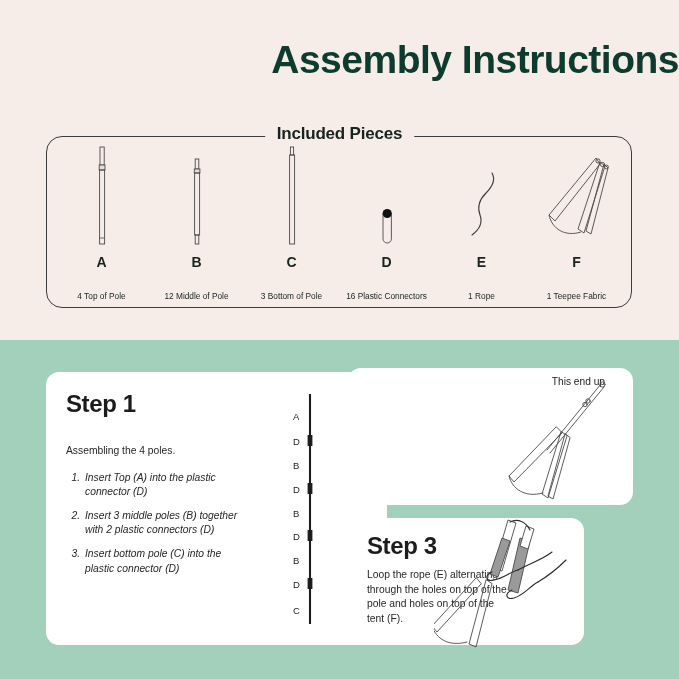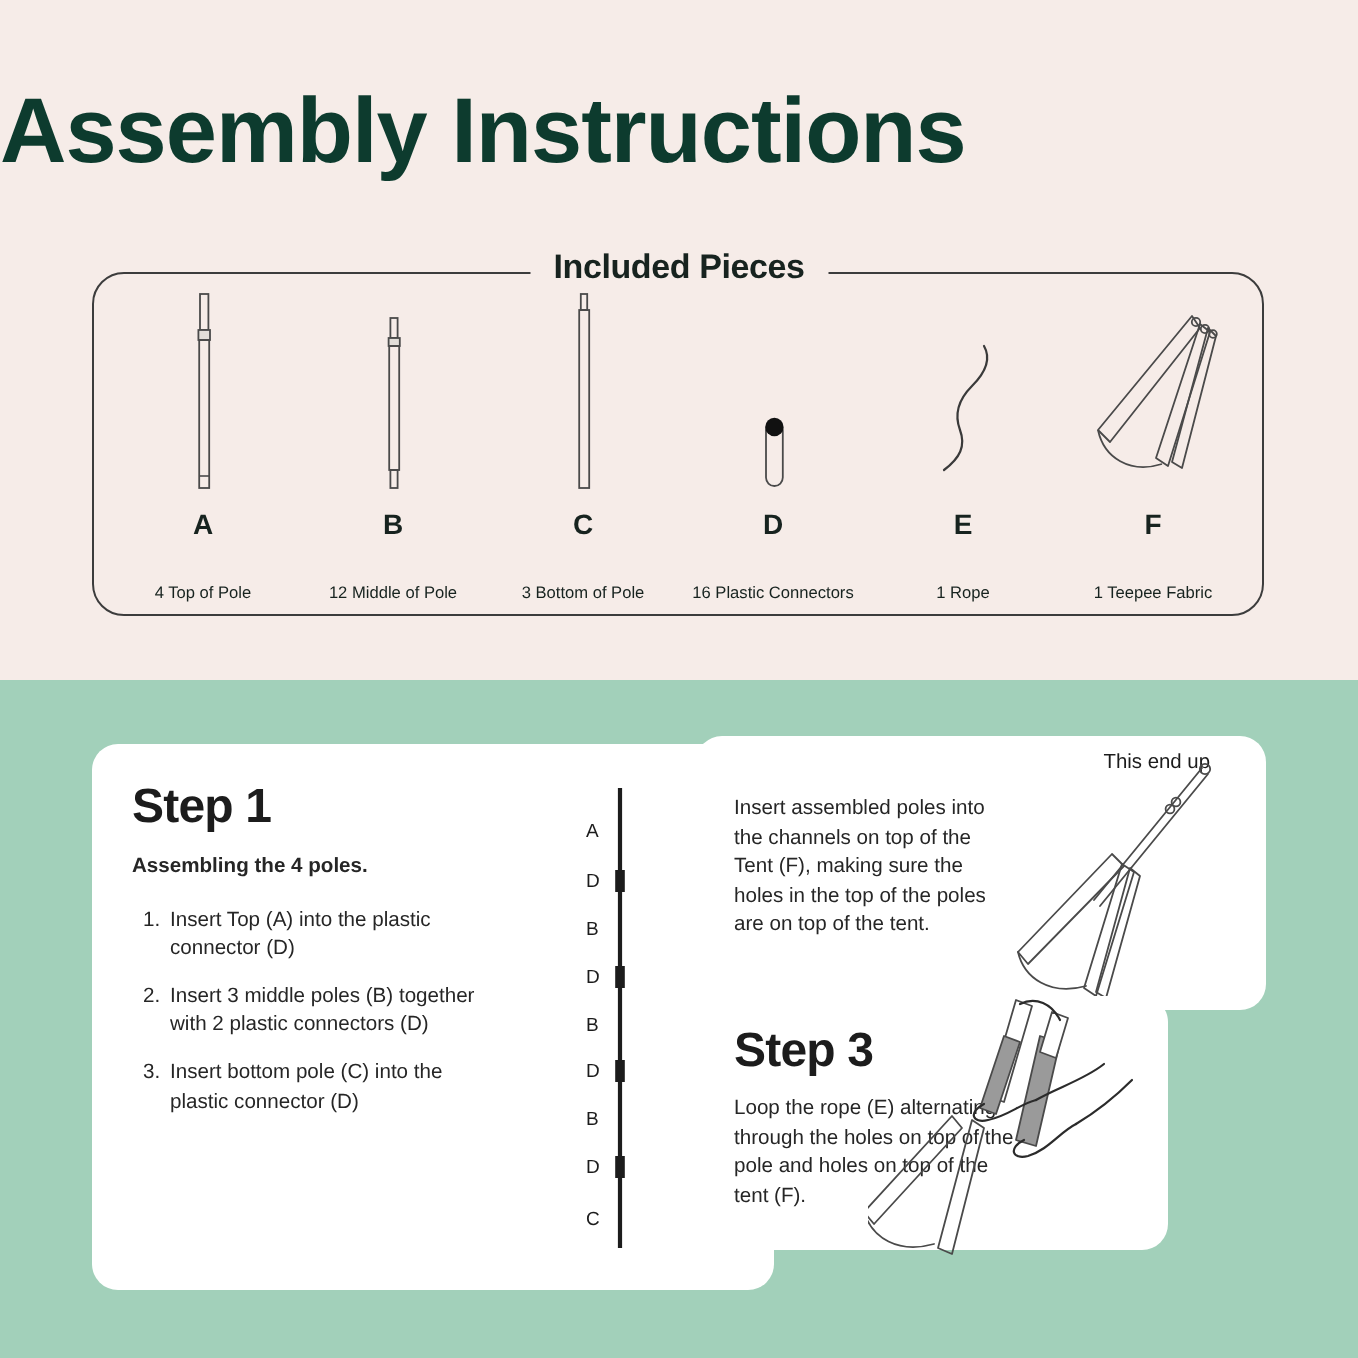--- a/index.html
+++ b/index.html
@@ -41,8 +41,8 @@
     position: absolute;
     left: 0; top: 38px;
     width: 679px;
-    text-align: left;
-    font-size: 46px;
+    text-align: right;
+    font-size: 39px;
     font-weight: bold;
     letter-spacing: -0.5px;
     color: #0d3b2e;

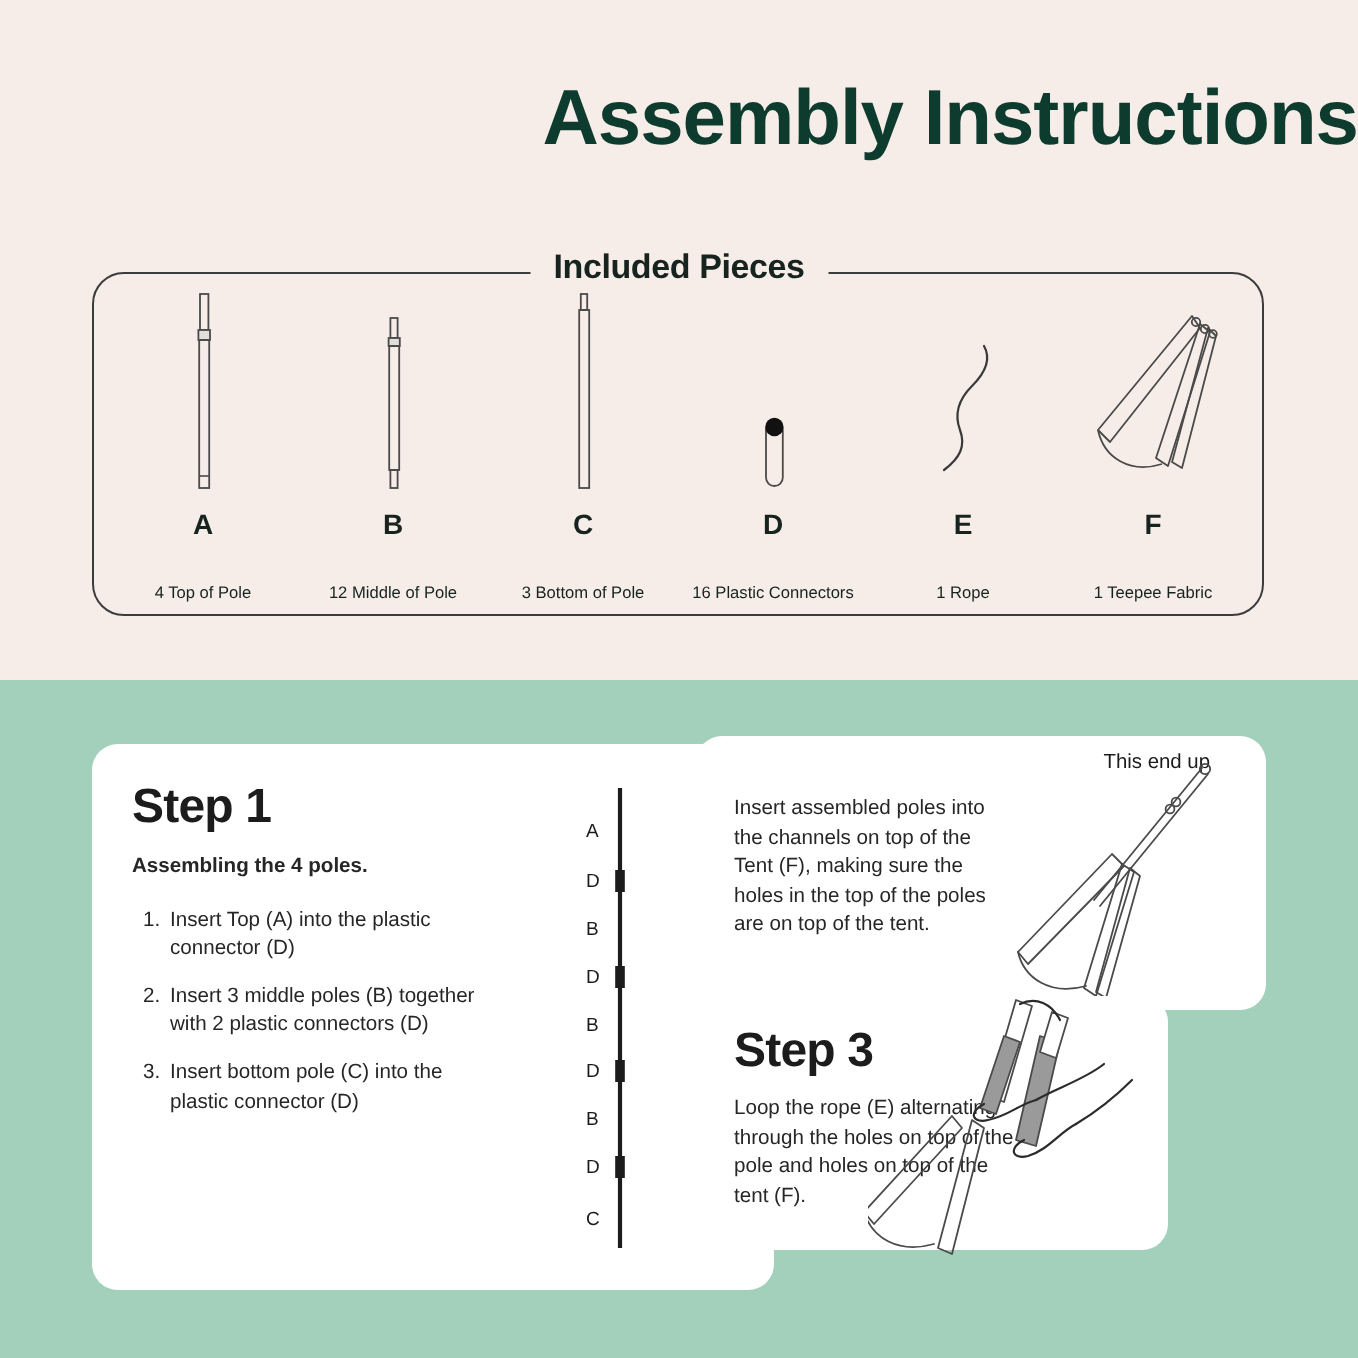--- a/index.html
+++ b/index.html
@@ -335,7 +335,6 @@
 
   <div class="card" id="card-step2">
     <div class="s2-text">
-      <div class="step-body s2-body">Insert assembled poles into the channels on top of the Tent (F), making sure the holes in the top of the poles are on top of the tent.</div>
     </div>
     <div class="s2-note">This end up</div>
     <div class="s2-art">

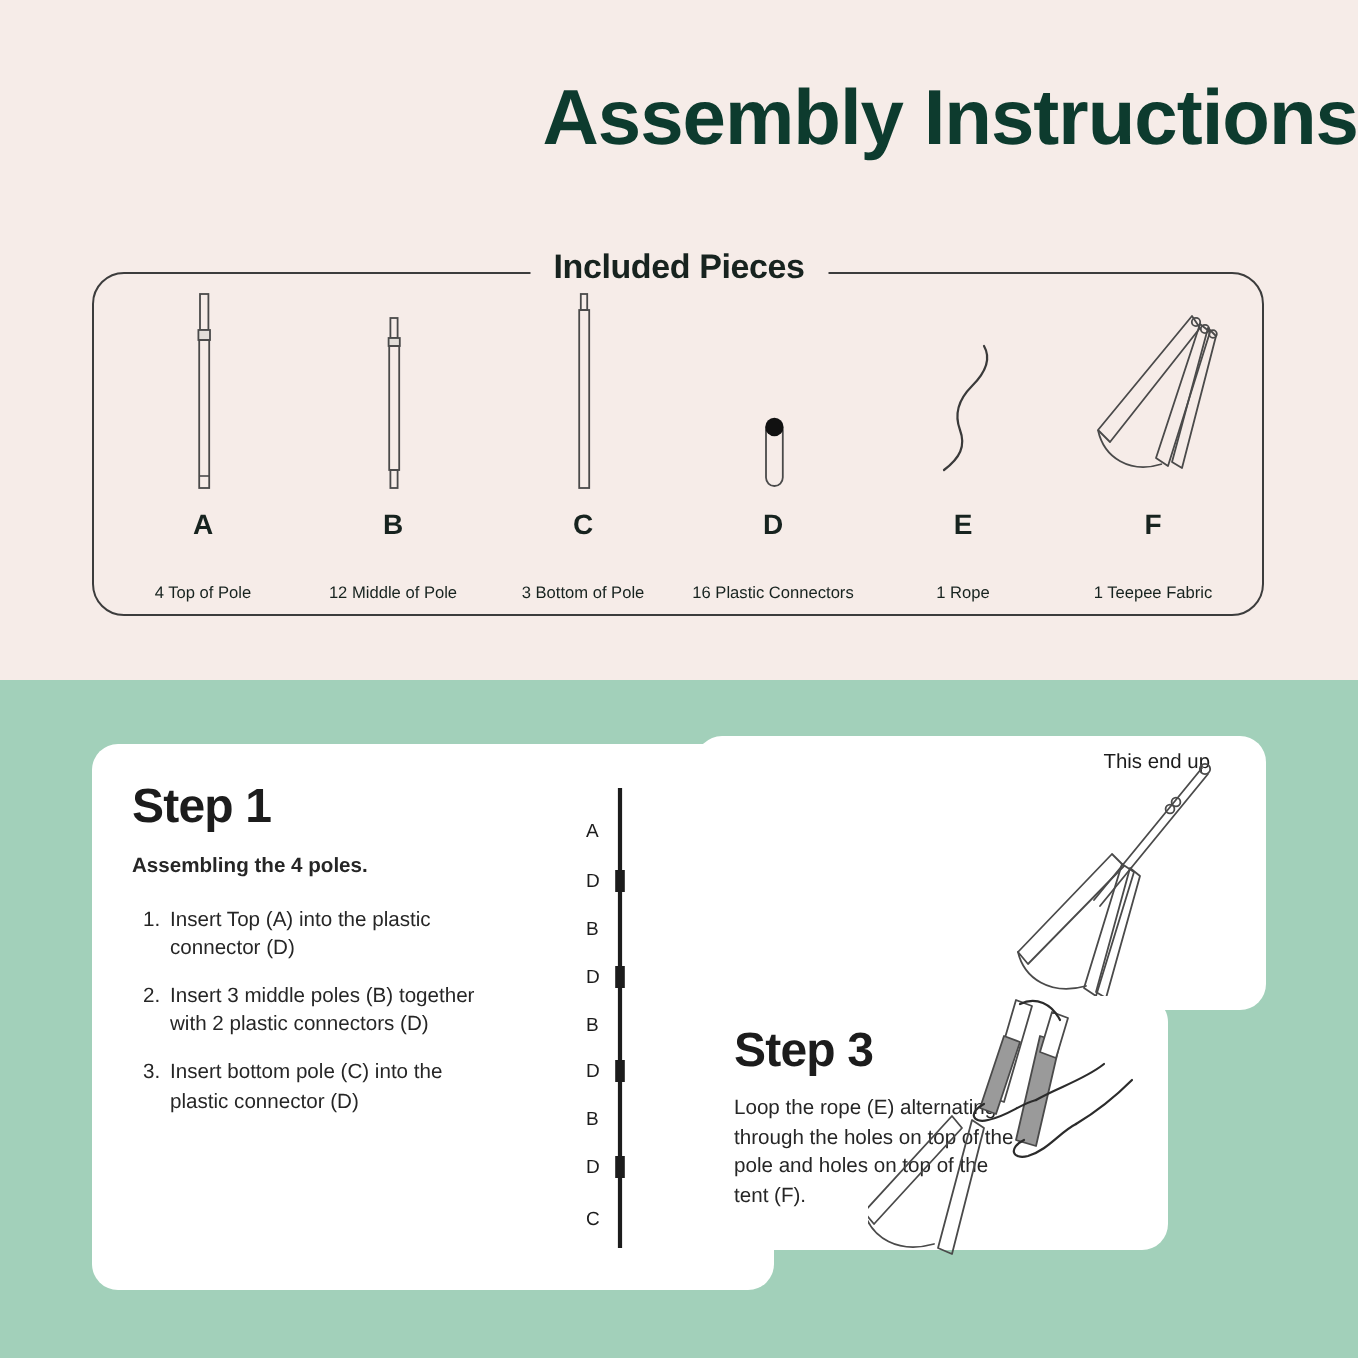--- a/index.html
+++ b/index.html
@@ -142,7 +142,7 @@
     left: 20px; top: 18px;
     width: 172px;
   }
-  .s1-sub { margin-top: 9px; font-weight: bold; }
+  .s1-sub { margin-top: 26px; }
   .s1-list {
     margin: 12px 0 0 0;
     padding-left: 17px;

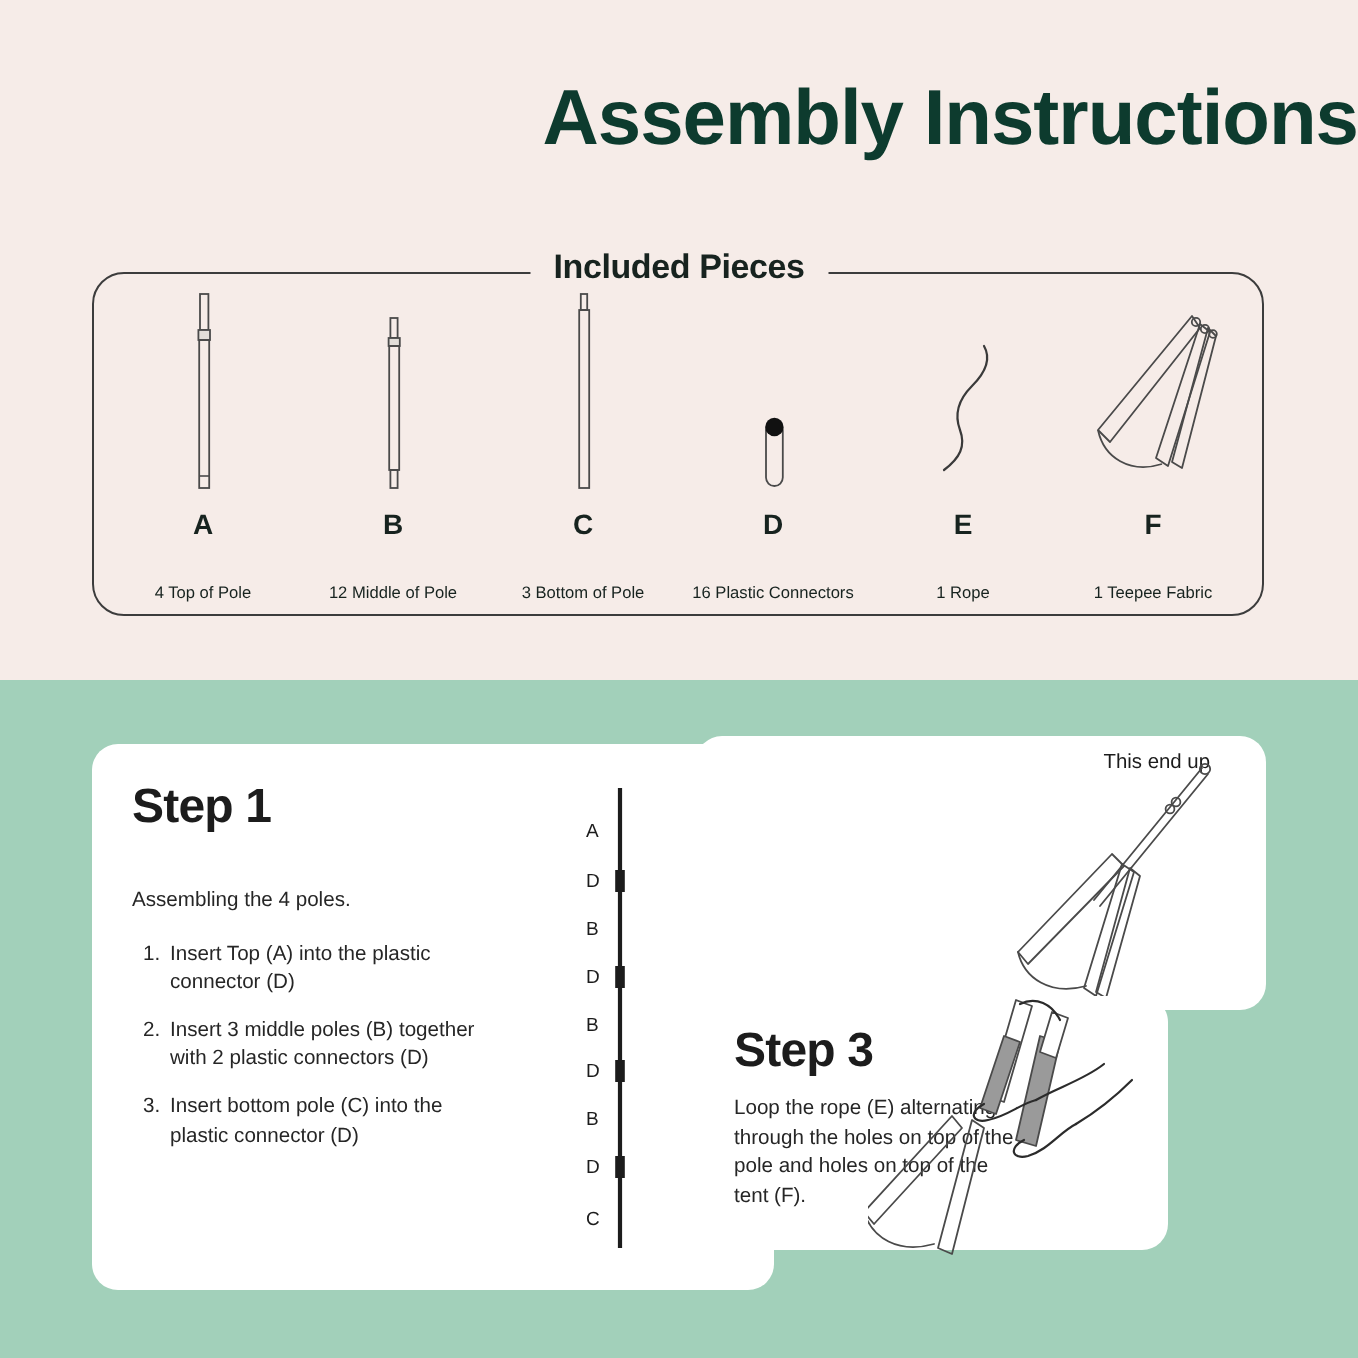--- a/index.html
+++ b/index.html
@@ -149,6 +149,7 @@
     font-size: 10.3px;
     color: #262626;
     line-height: 1.42;
+    font-style: italic;
   }
   .s1-list li { margin-bottom: 9px; padding-left: 2px; }
   .s1-closing { margin-top: 12px; }

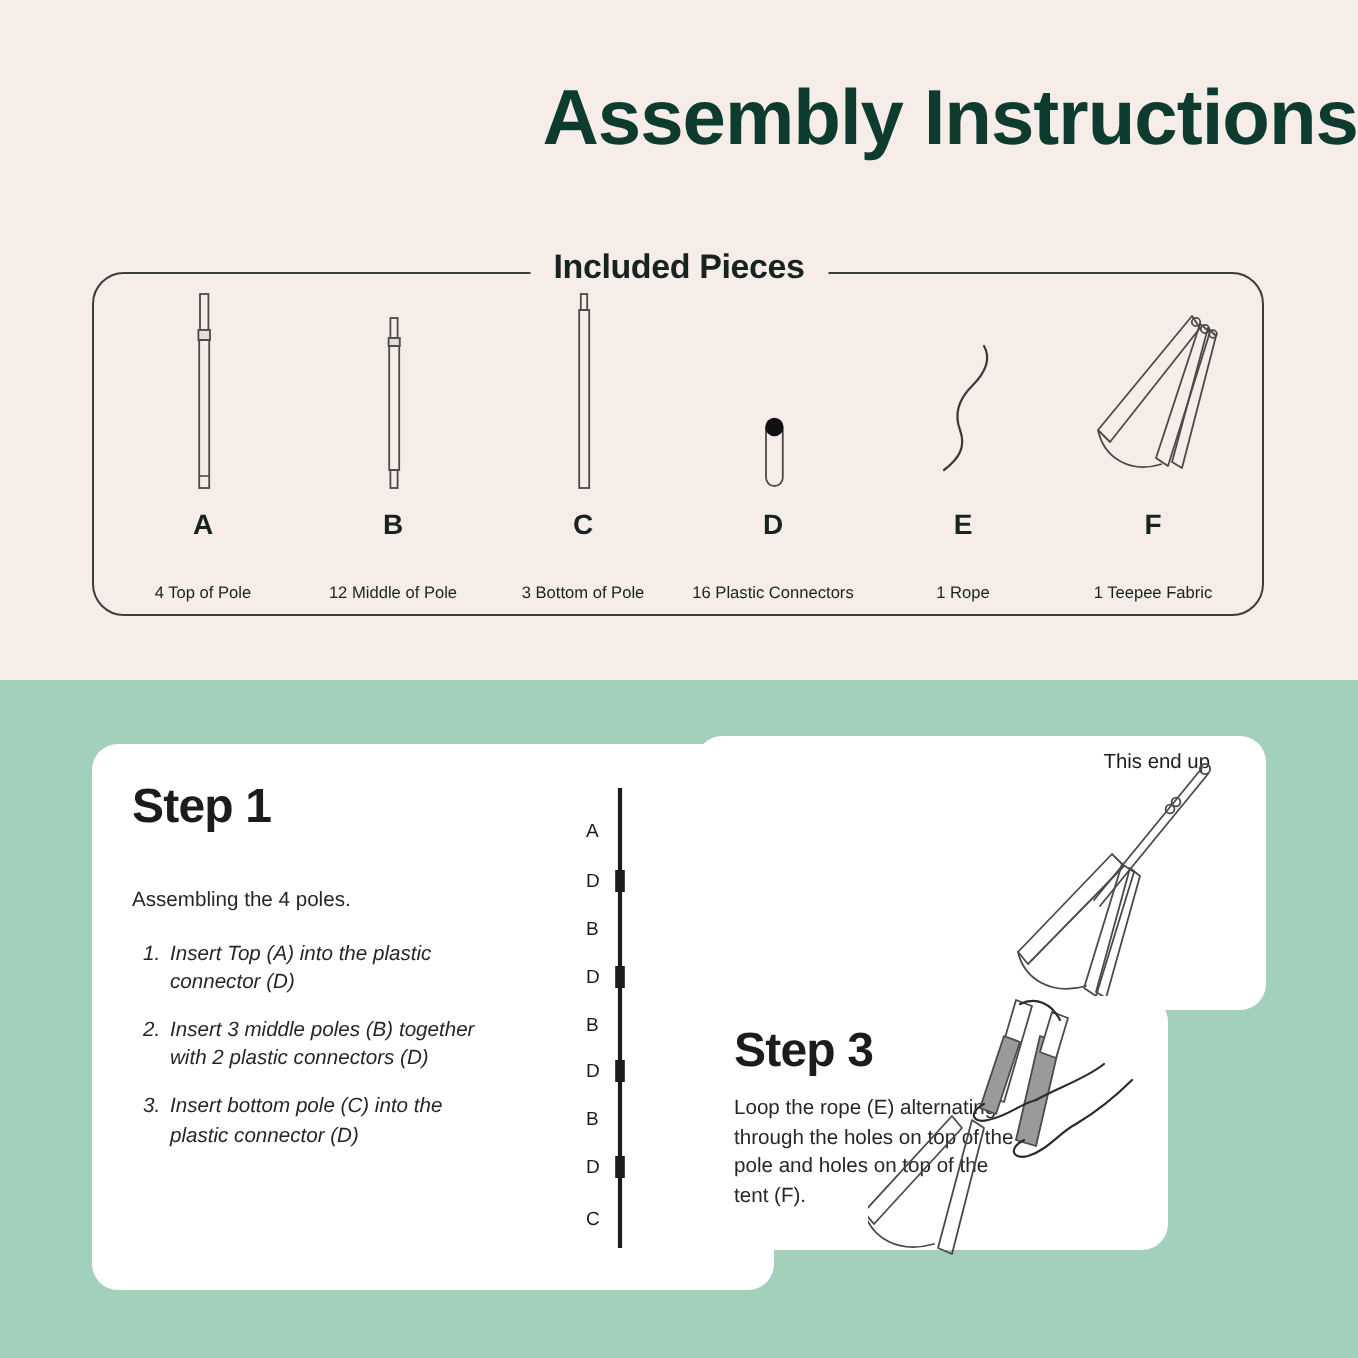--- a/index.html
+++ b/index.html
@@ -122,7 +122,7 @@
   }
   #card-step1 { left: 46px;  top: 372px; width: 341px; height: 273px; }
   #card-step2 { left: 348px; top: 368px; width: 285px; height: 137px; }
-  #card-step3 { left: 348px; top: 498px; width: 236px; height: 127px; }
+  #card-step3 { left: 348px; top: 518px; width: 236px; height: 127px; }
 
   .step-head {
     font-size: 24px;

